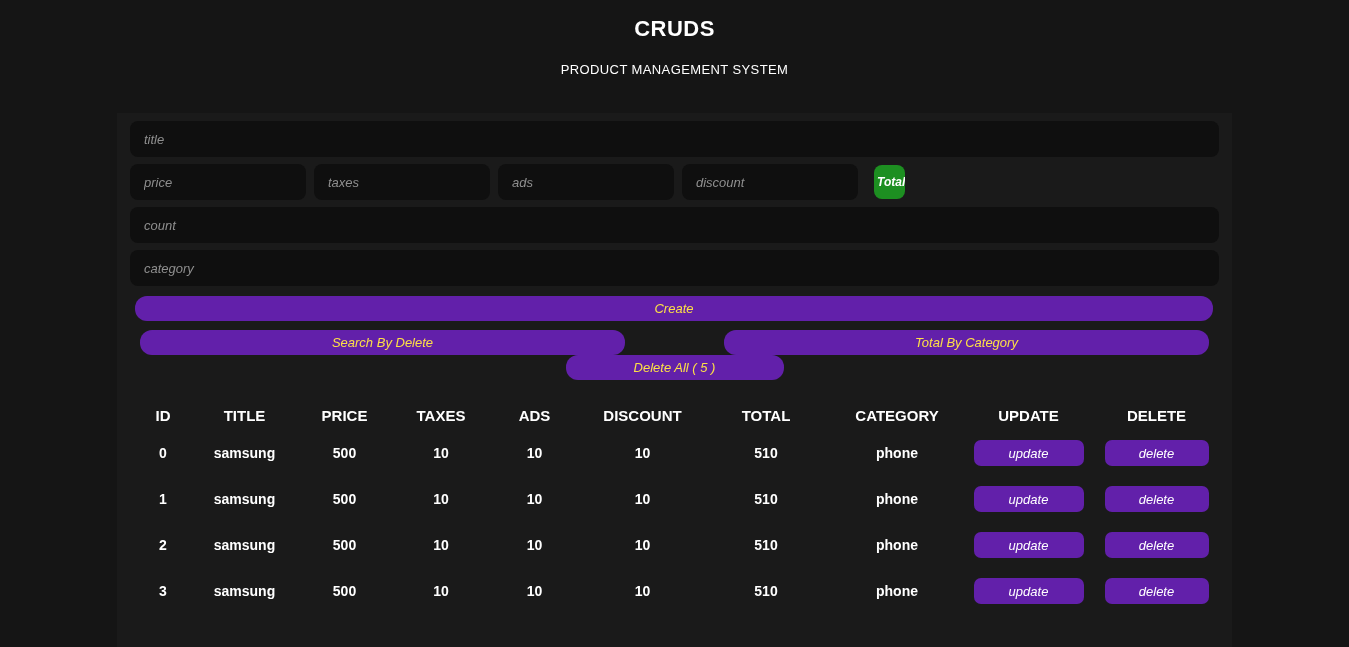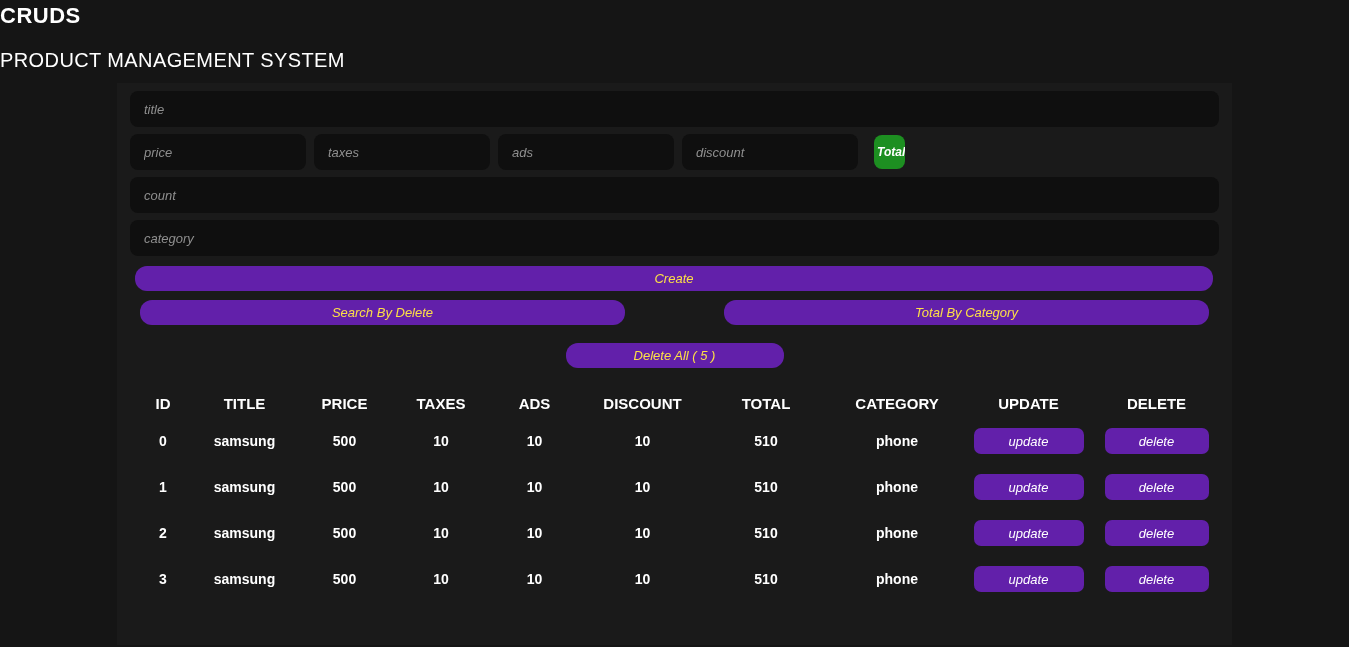--- a/index.html
+++ b/index.html
@@ -18,7 +18,7 @@
     min-height: 562px;
   }
   
-  .app-header { text-align: left; padding-top: 3px; }
+  .app-header { text-align: center; padding-top: 16px; }
   .app-title { font-size: 22px; font-weight: 700; letter-spacing: 0.5px; }
   .app-subtitle { font-size: 20px; margin-top: 20px; margin-bottom: 11px; letter-spacing: 0.4px; font-weight: 400; }
 

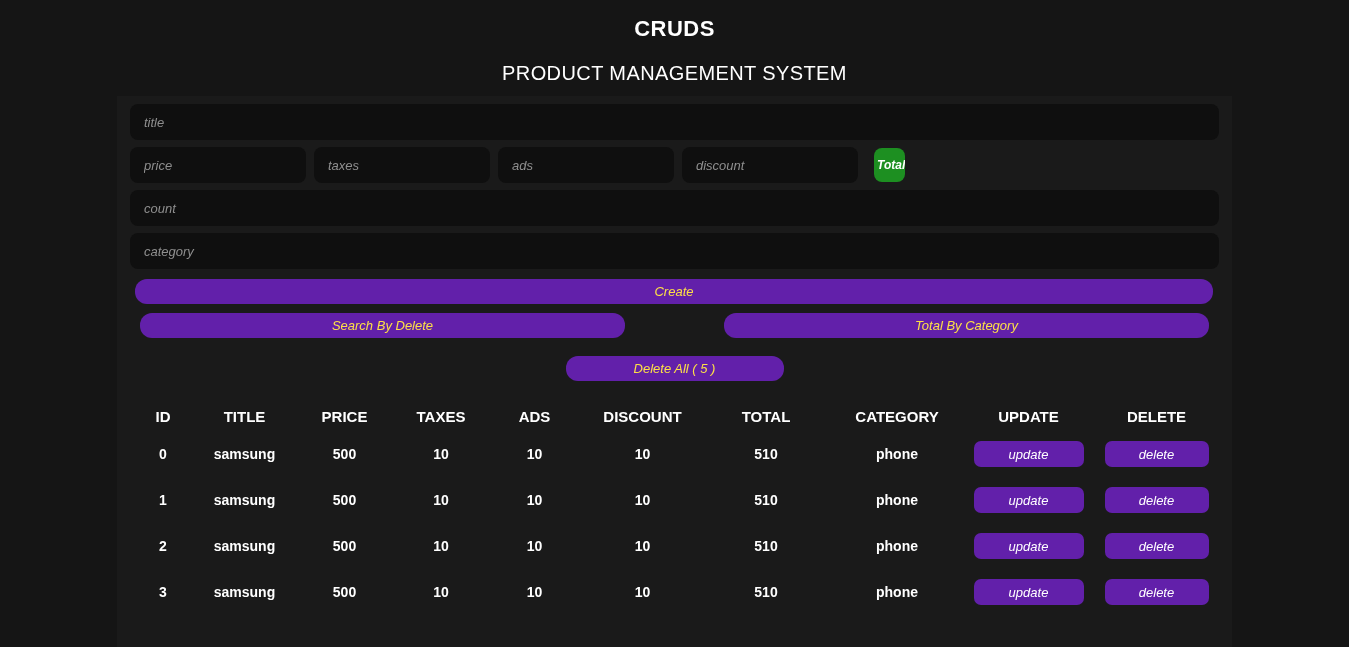--- a/index.html
+++ b/index.html
@@ -20,7 +20,7 @@
   
   .app-header { text-align: center; padding-top: 16px; }
   .app-title { font-size: 22px; font-weight: 700; letter-spacing: 0.5px; }
-  .app-subtitle { font-size: 20px; margin-top: 20px; margin-bottom: 11px; letter-spacing: 0.4px; font-weight: 400; }
+  .app-subtitle { font-size: 13px; margin-top: 20px; margin-bottom: 36px; letter-spacing: 0.4px; font-weight: 400; }
 
   
   .text-input {

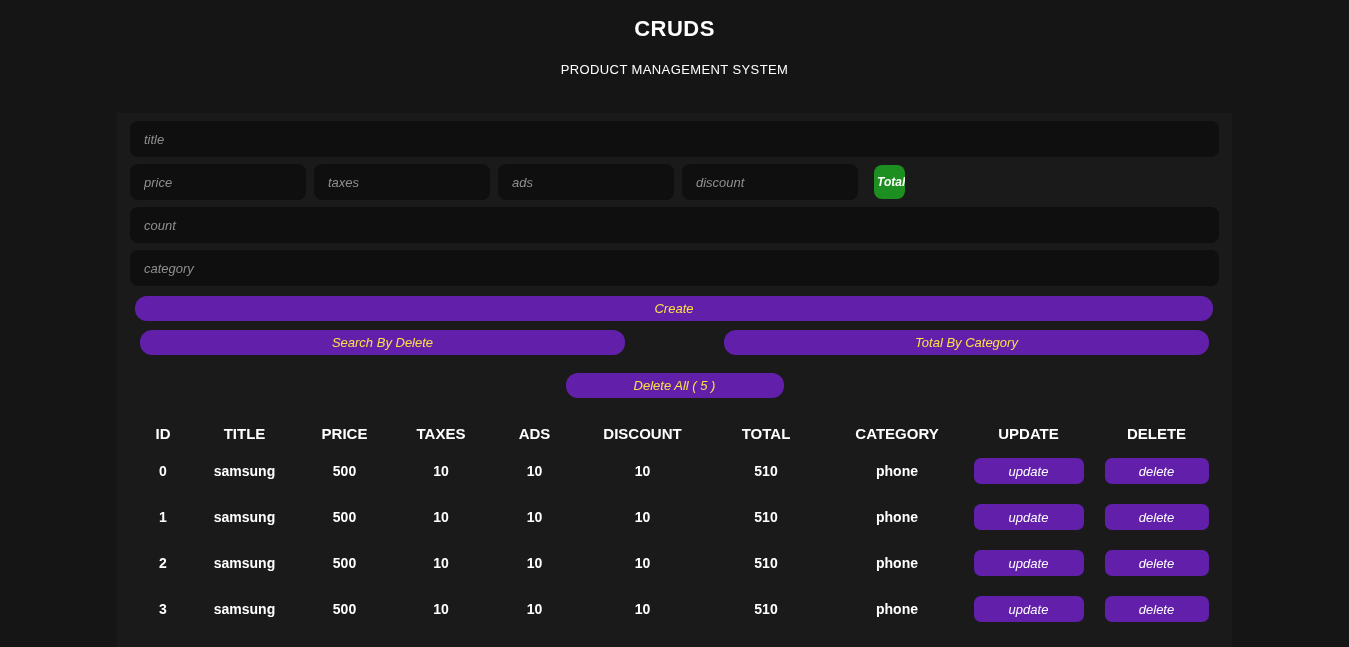--- a/index.html
+++ b/index.html
@@ -83,7 +83,7 @@
   .delete-all-btn {
     display: block;
     width: 218px;
-    margin: 18px auto 0 auto;
+    margin: 0 auto 0 auto;
     text-align: center;
   }
 

